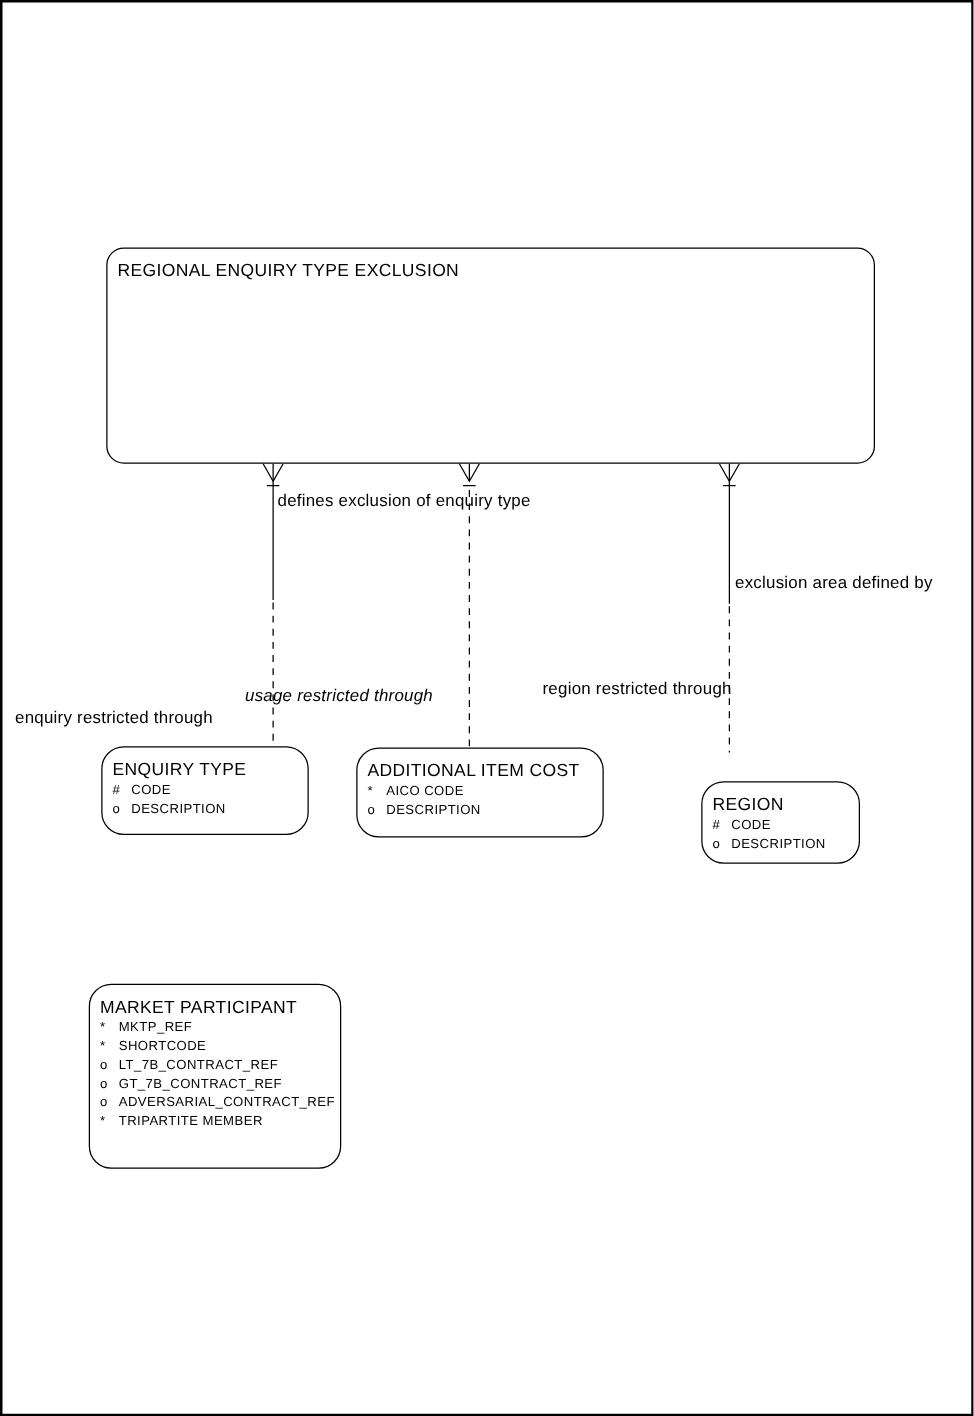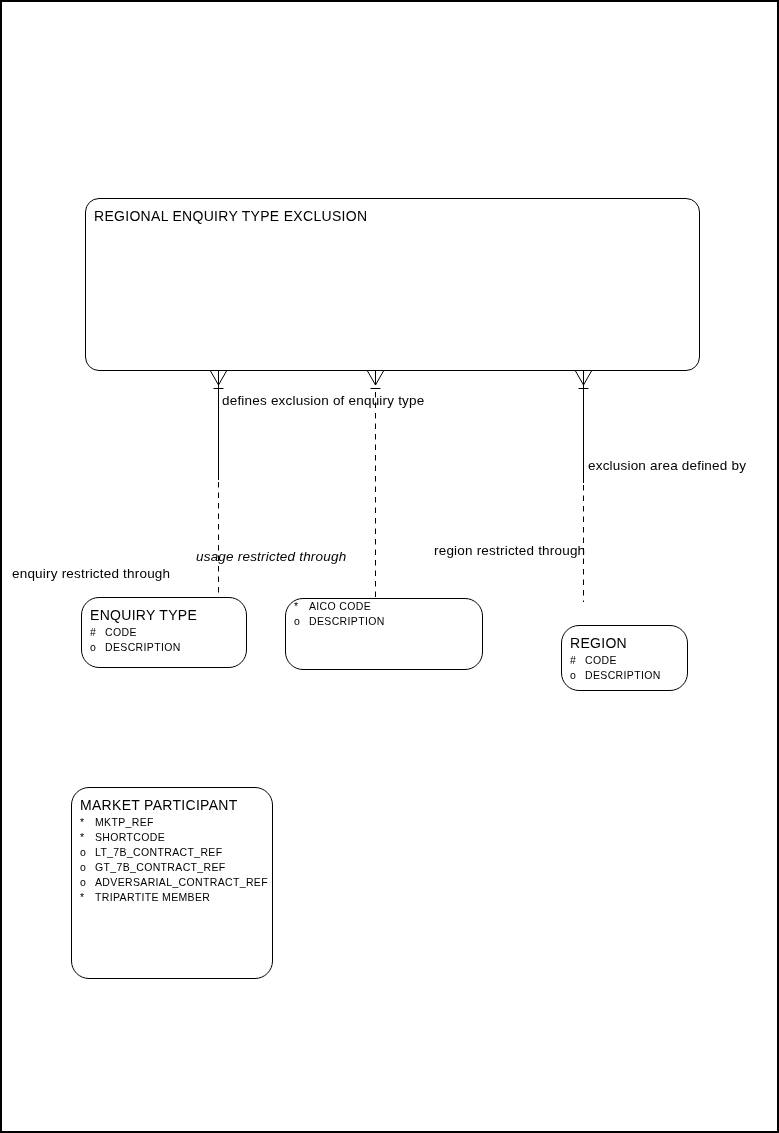--- a/index.html
+++ b/index.html
@@ -130,6 +130,7 @@
   </div>
 
   <div class="entity" id="ent-aico">
+    <div class="entity-title">ADDITIONAL ITEM COST</div>
     <div class="attr-row">
       <span class="attr-prefix">*</span>
       <span class="attr-name">AICO CODE</span>

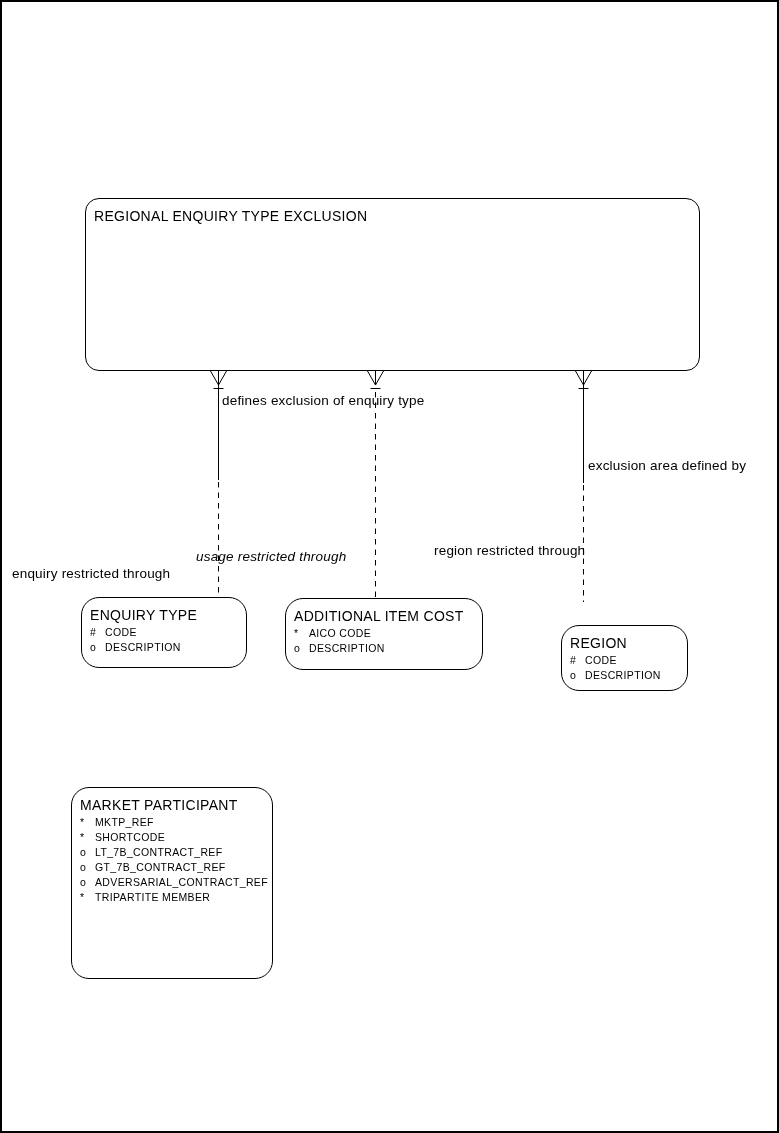--- a/index.html
+++ b/index.html
@@ -73,7 +73,7 @@
   #ent-enquiry  { left: 81px;  top: 597px; width: 166px; height: 71px; }
   #ent-aico     { left: 285px; top: 598px; width: 198px; height: 72px; }
   #ent-region   { left: 561px; top: 625px; width: 127px; height: 66px; }
-  #ent-mktp     { left: 71px;  top: 787px; width: 202px; height: 192px; }
+  #ent-mktp     { left: 71px;  top: 787px; width: 202px; height: 148px; }
   
   #lbl-def-enquiry    { left: 222px; top: 392px; text-align: center; }
   #lbl-def-additional { left: 382px; top: 412px; }

